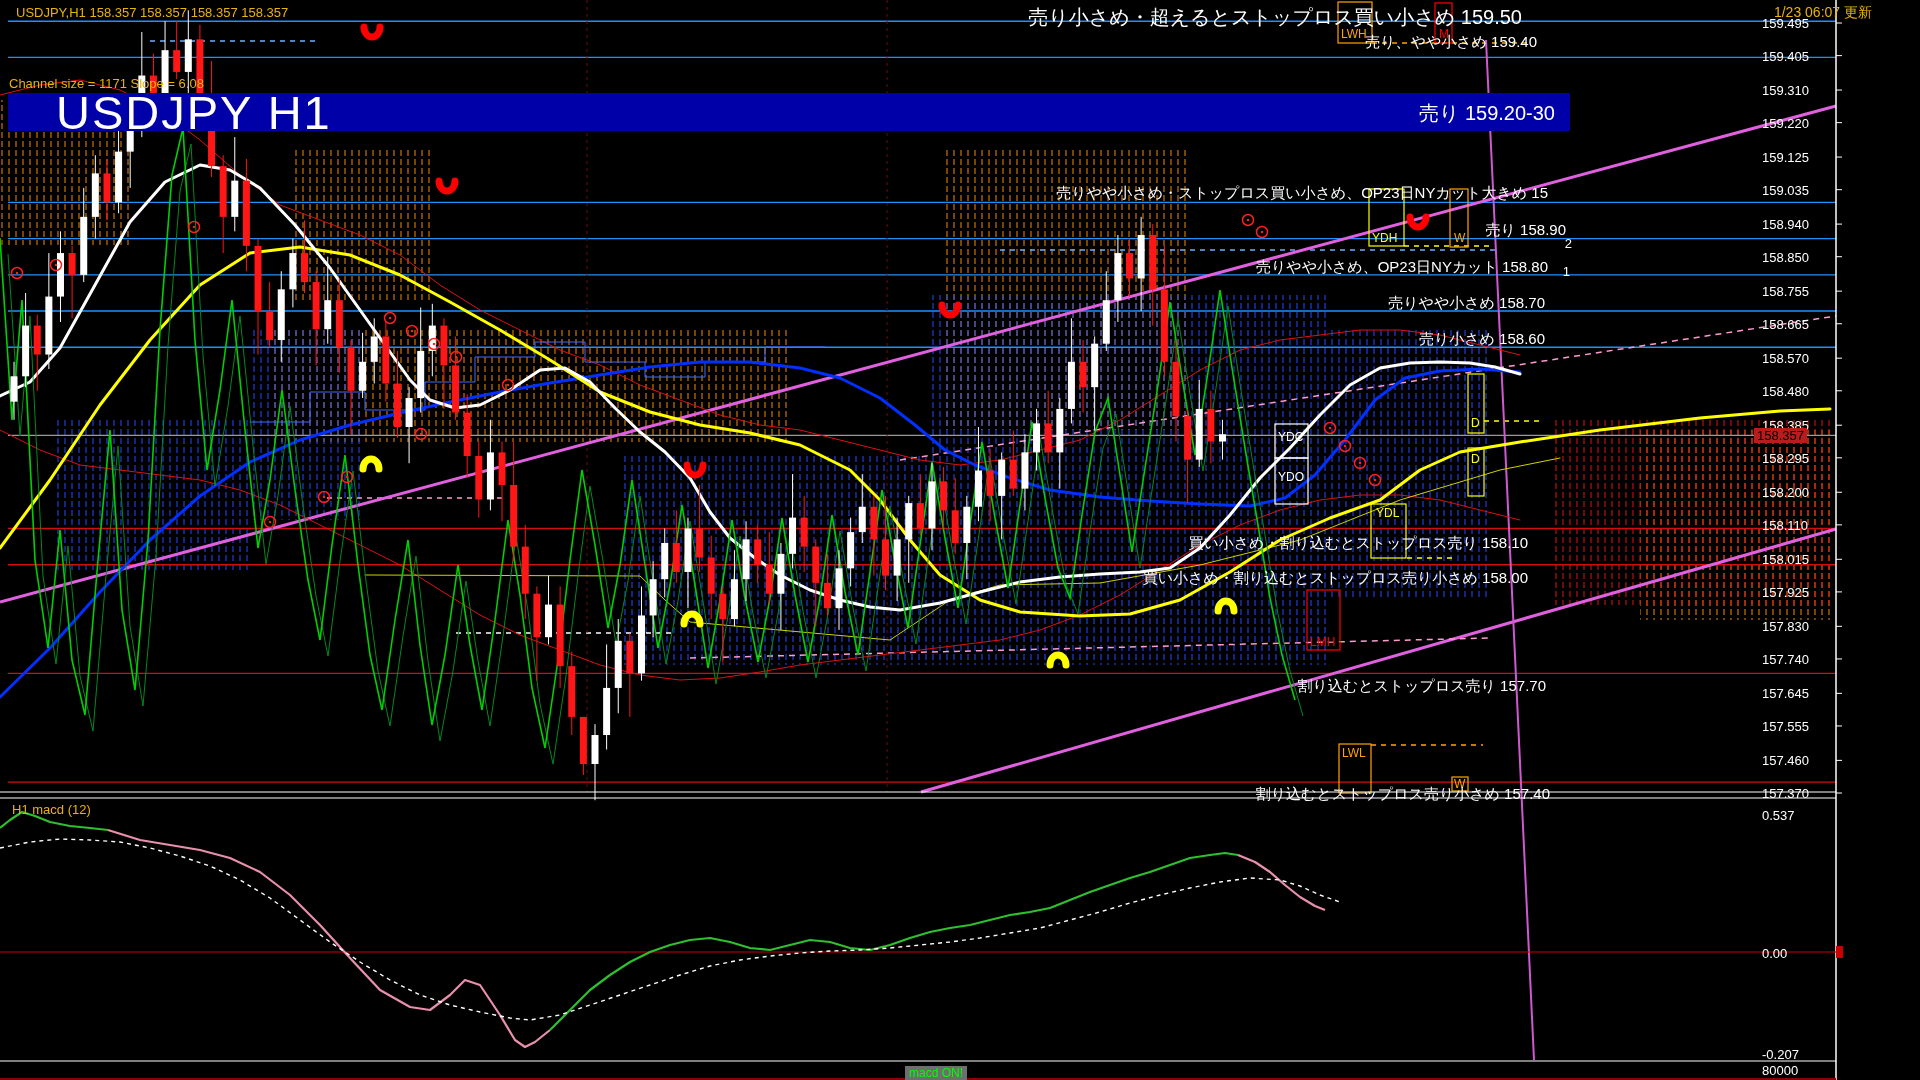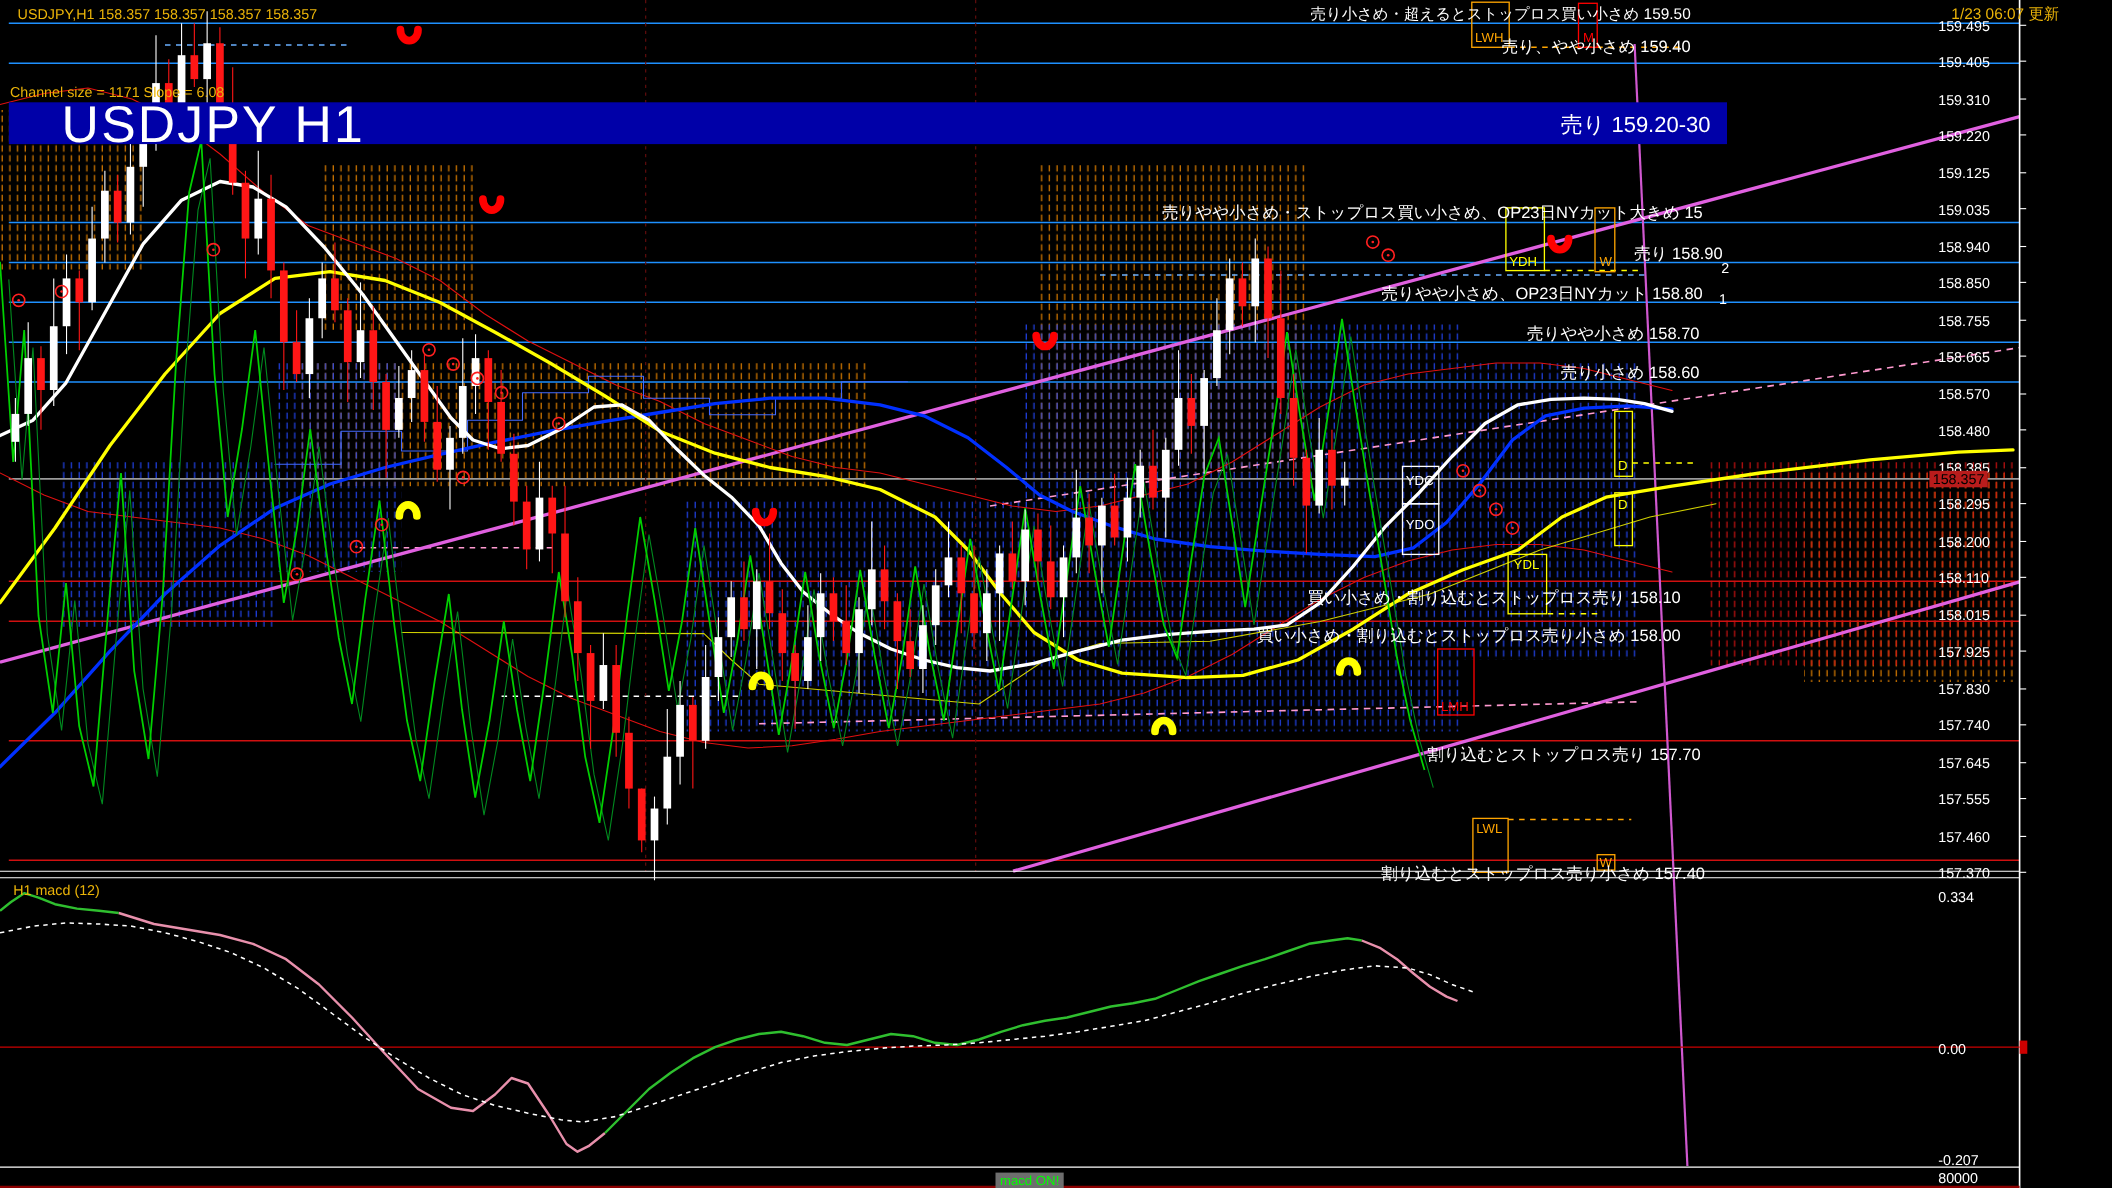--- a/index.html
+++ b/index.html
@@ -437,7 +437,7 @@
   <div class="t macdlabel">H1  macd (12)</div>
   <div class="t macdon">macd ON!</div>
   <div id="annos">
-      <div style="right: 383px; top: 4px; font-size: 14px;">売り小さめ・超えるとストップロス買い小さめ 159.50</div>
+      <div style="right: 398px; top: 4px; font-size: 20px;">売り小さめ・超えるとストップロス買い小さめ 159.50</div>
       <div style="right: 383px; top: 33px; font-size: 15px;">売り、やや小さめ 159.40</div>
       <div style="right: 372px; top: 184px; font-size: 15px;">売りやや小さめ・ストップロス買い小さめ、OP23日NYカット大きめ 15</div>
       <div style="right: 354px; top: 221px; font-size: 15px;">売り 158.90</div>

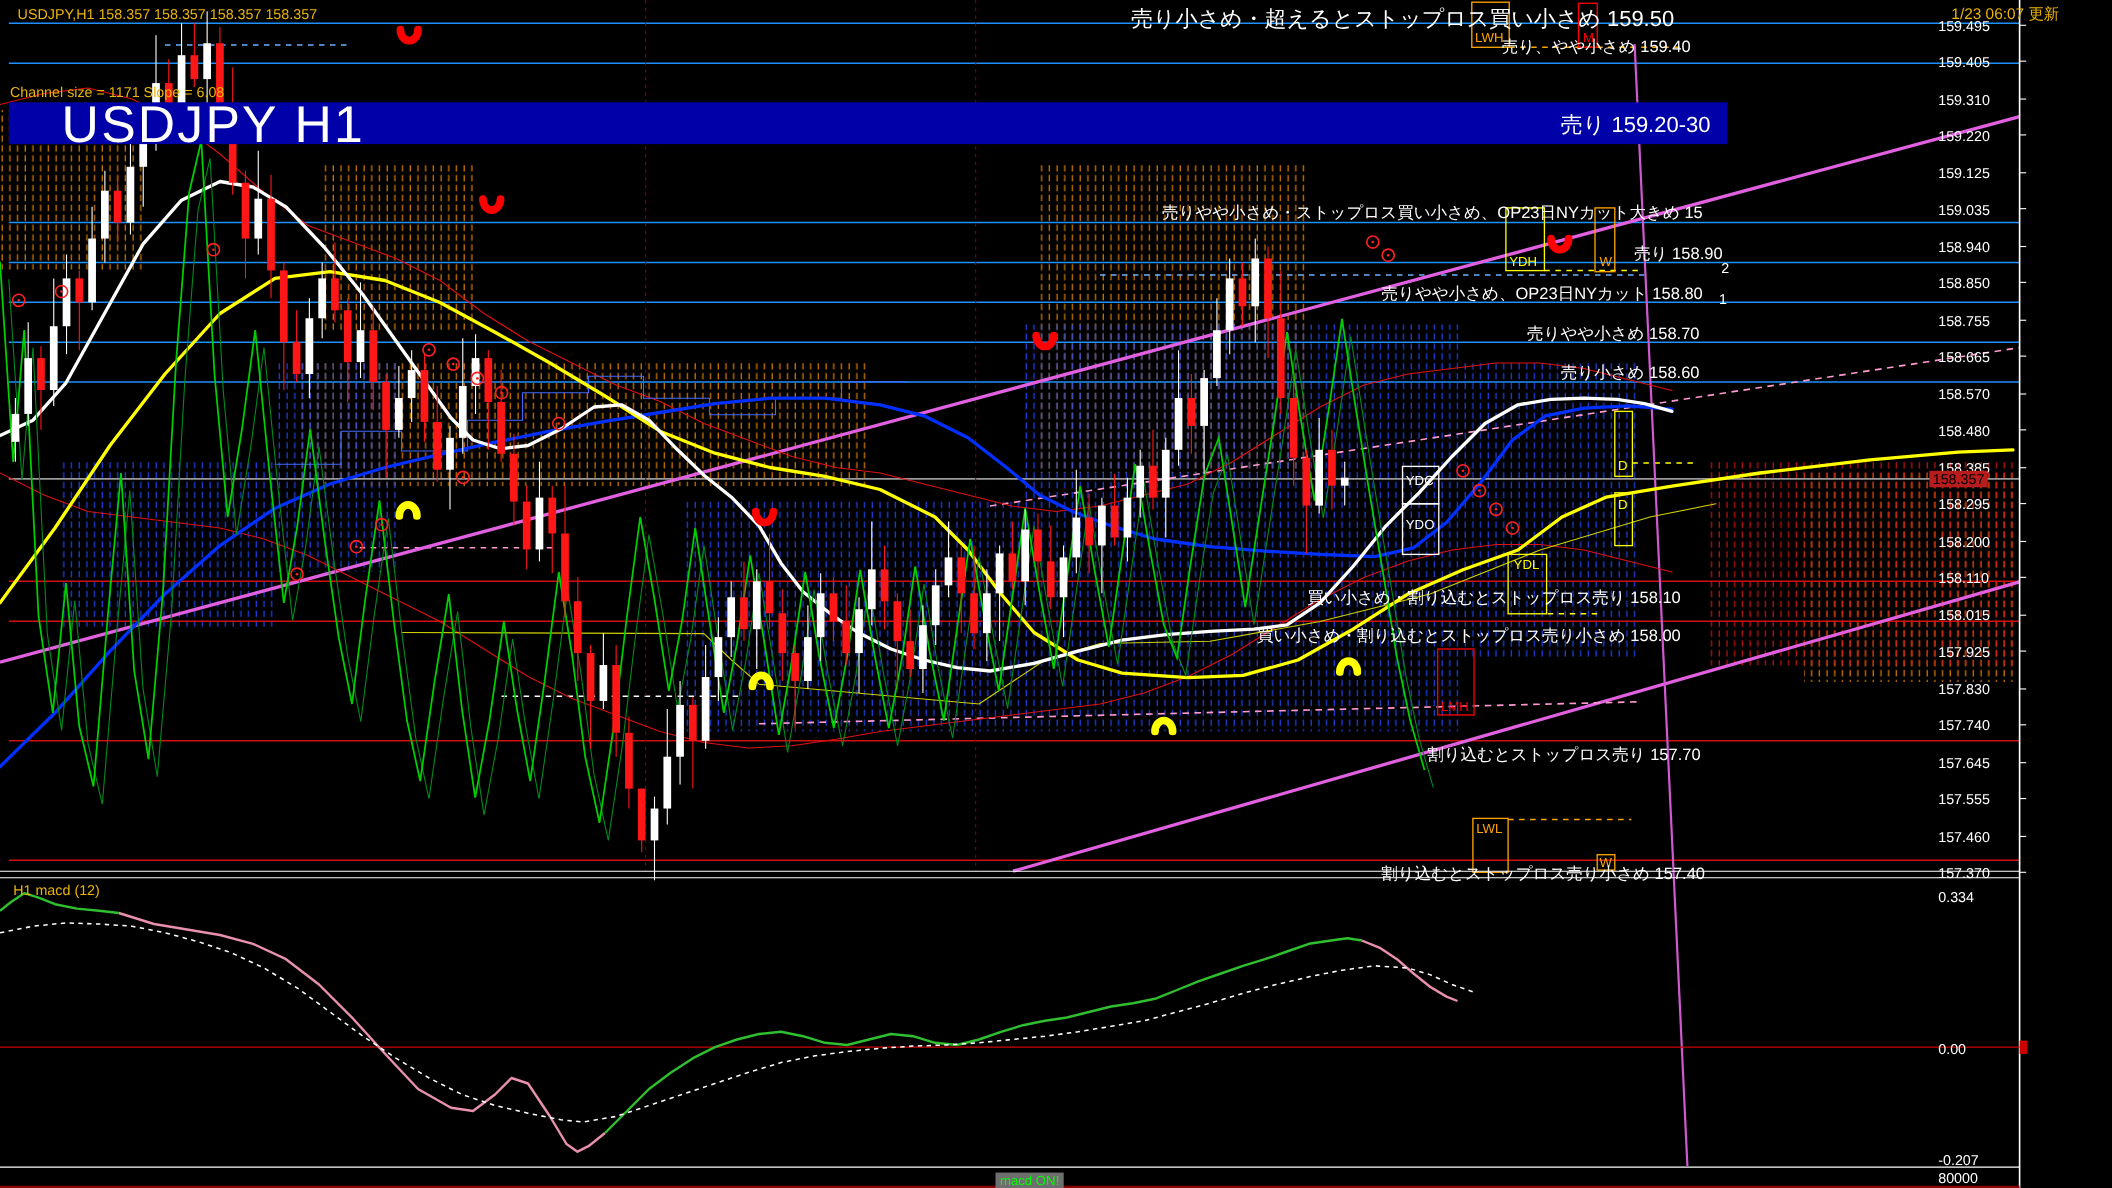--- a/index.html
+++ b/index.html
@@ -477,7 +477,7 @@
       <div class="al" style="top: 753.388px;">157.460</div>
       <div class="al" style="top: 786px;">157.370</div>
       <div class="tag" style="top: 428.358px;">158.357</div>
-      <div class="al" style="top: 808px;">0.334</div>
+      <div class="al" style="top: 808px;">0.537</div>
       <div class="al" style="top: 946px;">0.00</div>
       <div class="al" style="top: 1047px;">-0.207</div>
       <div class="al" style="top: 1063px;">80000</div>

